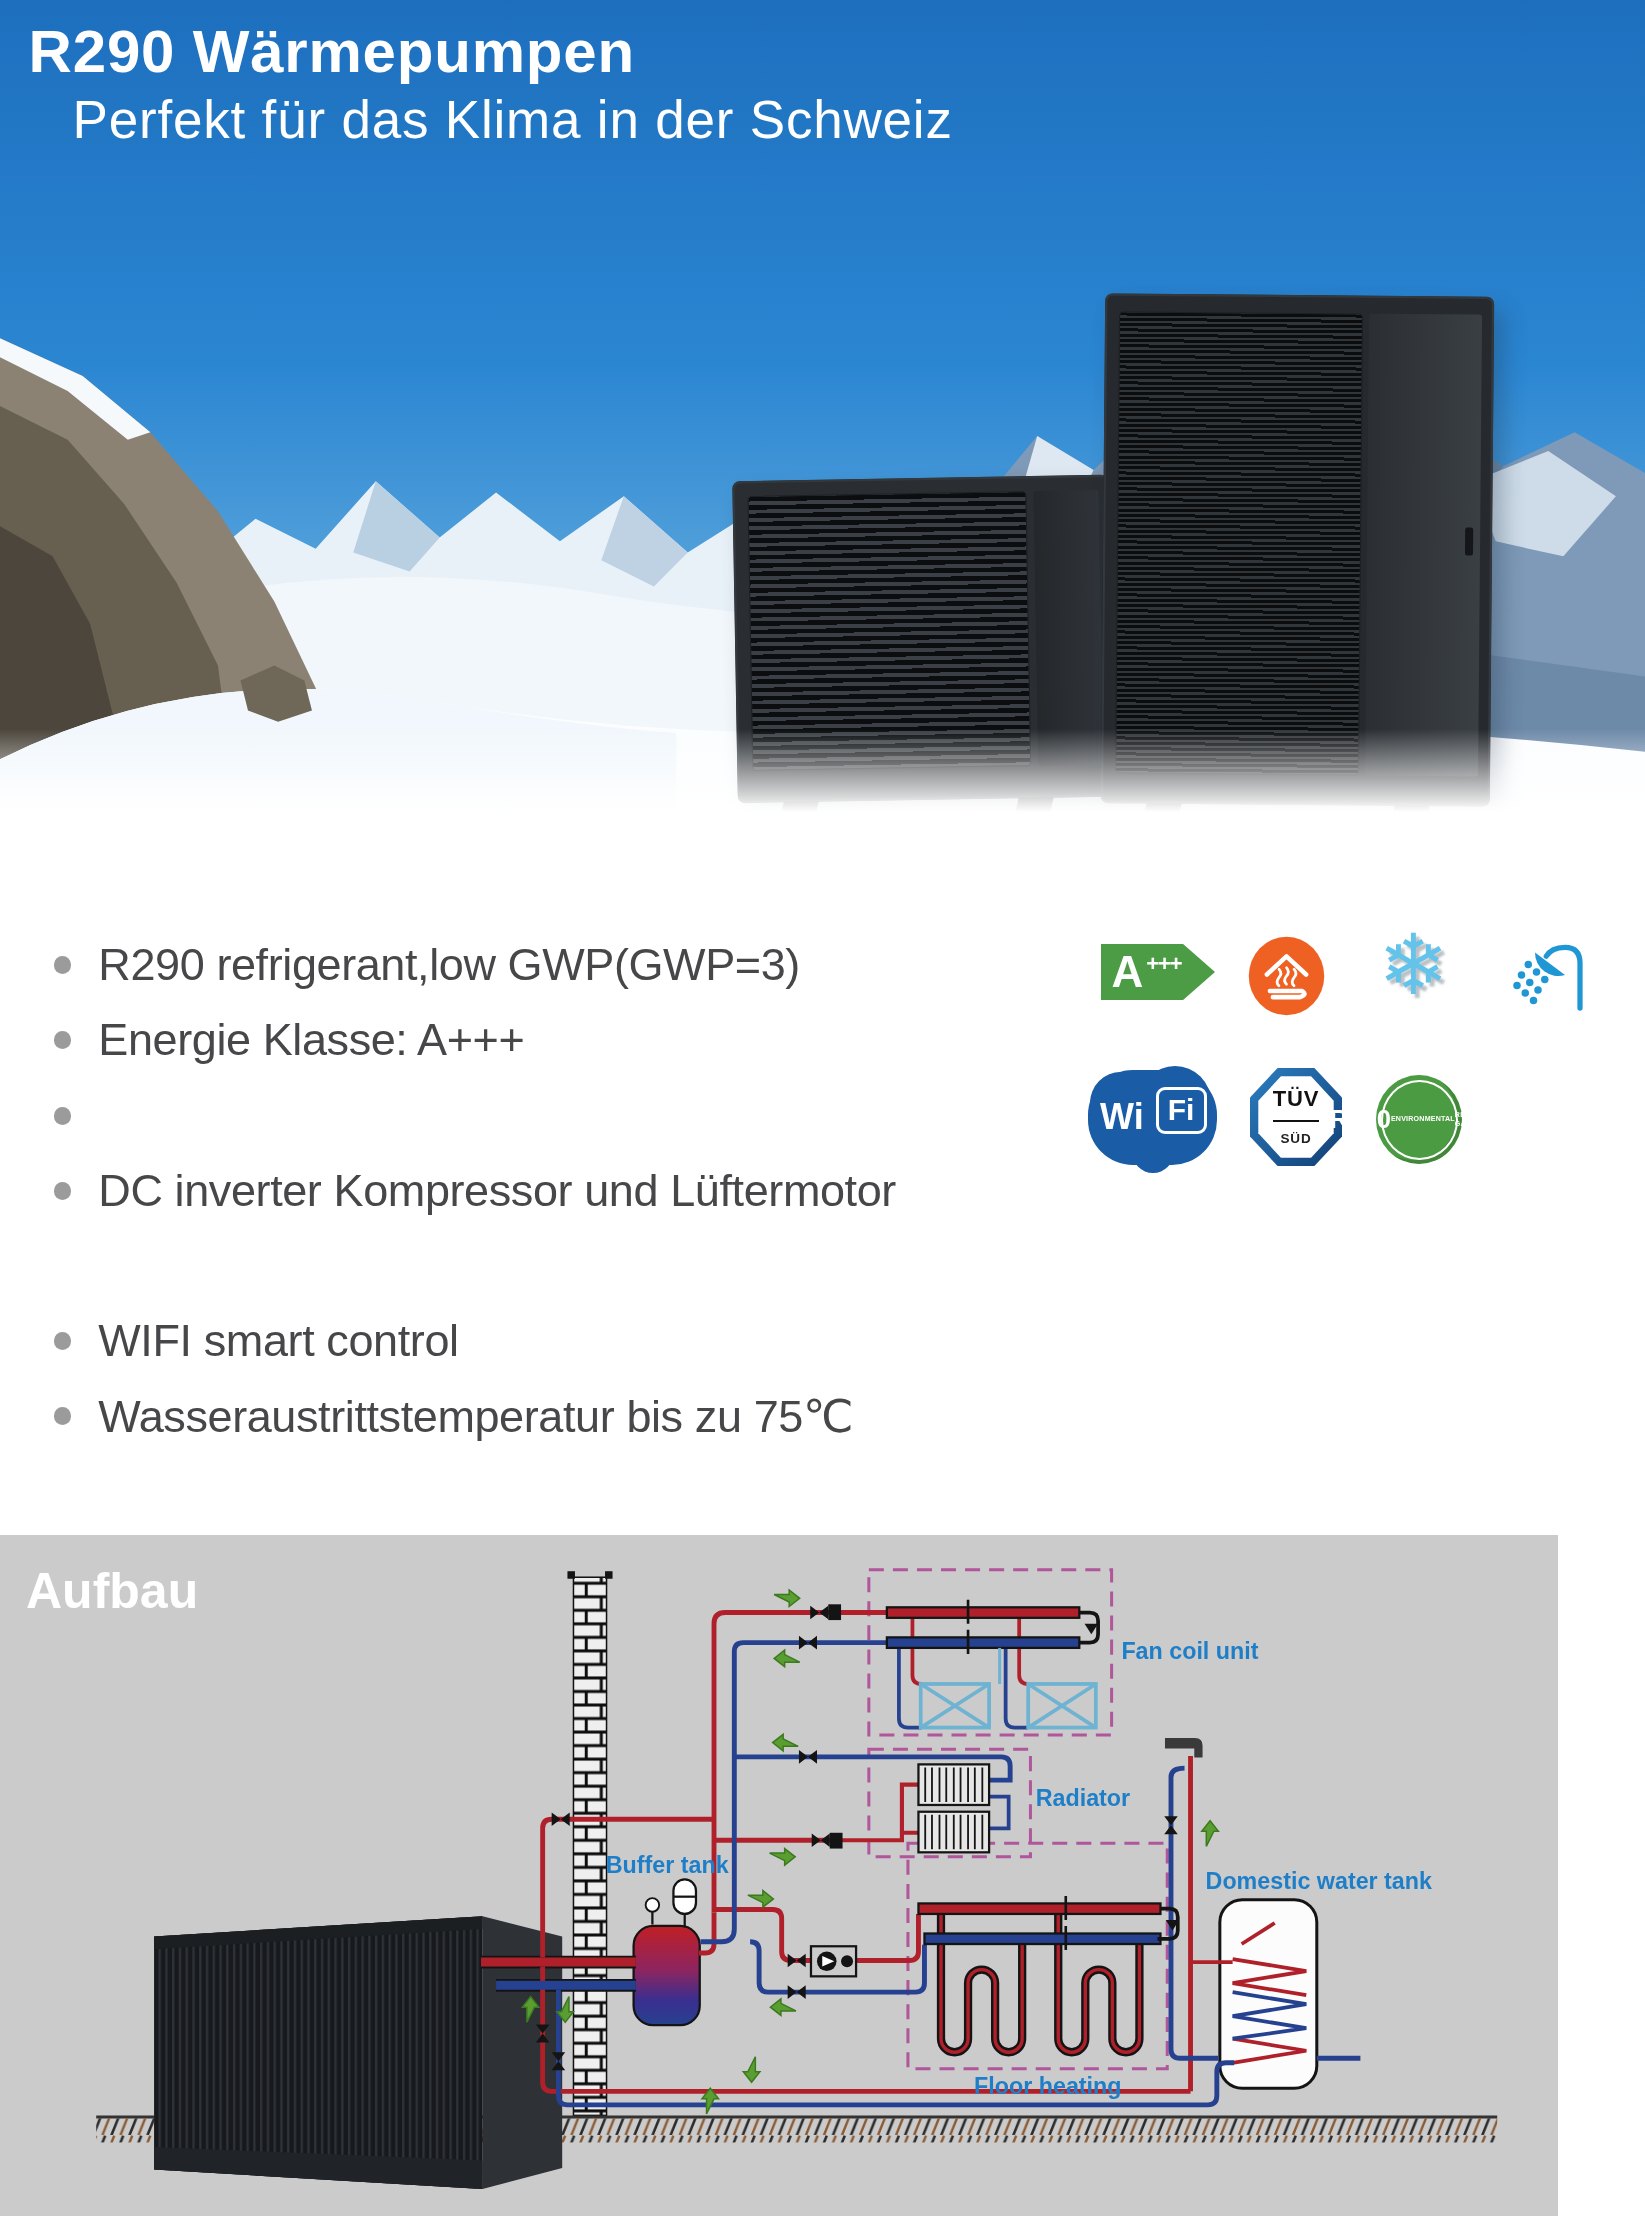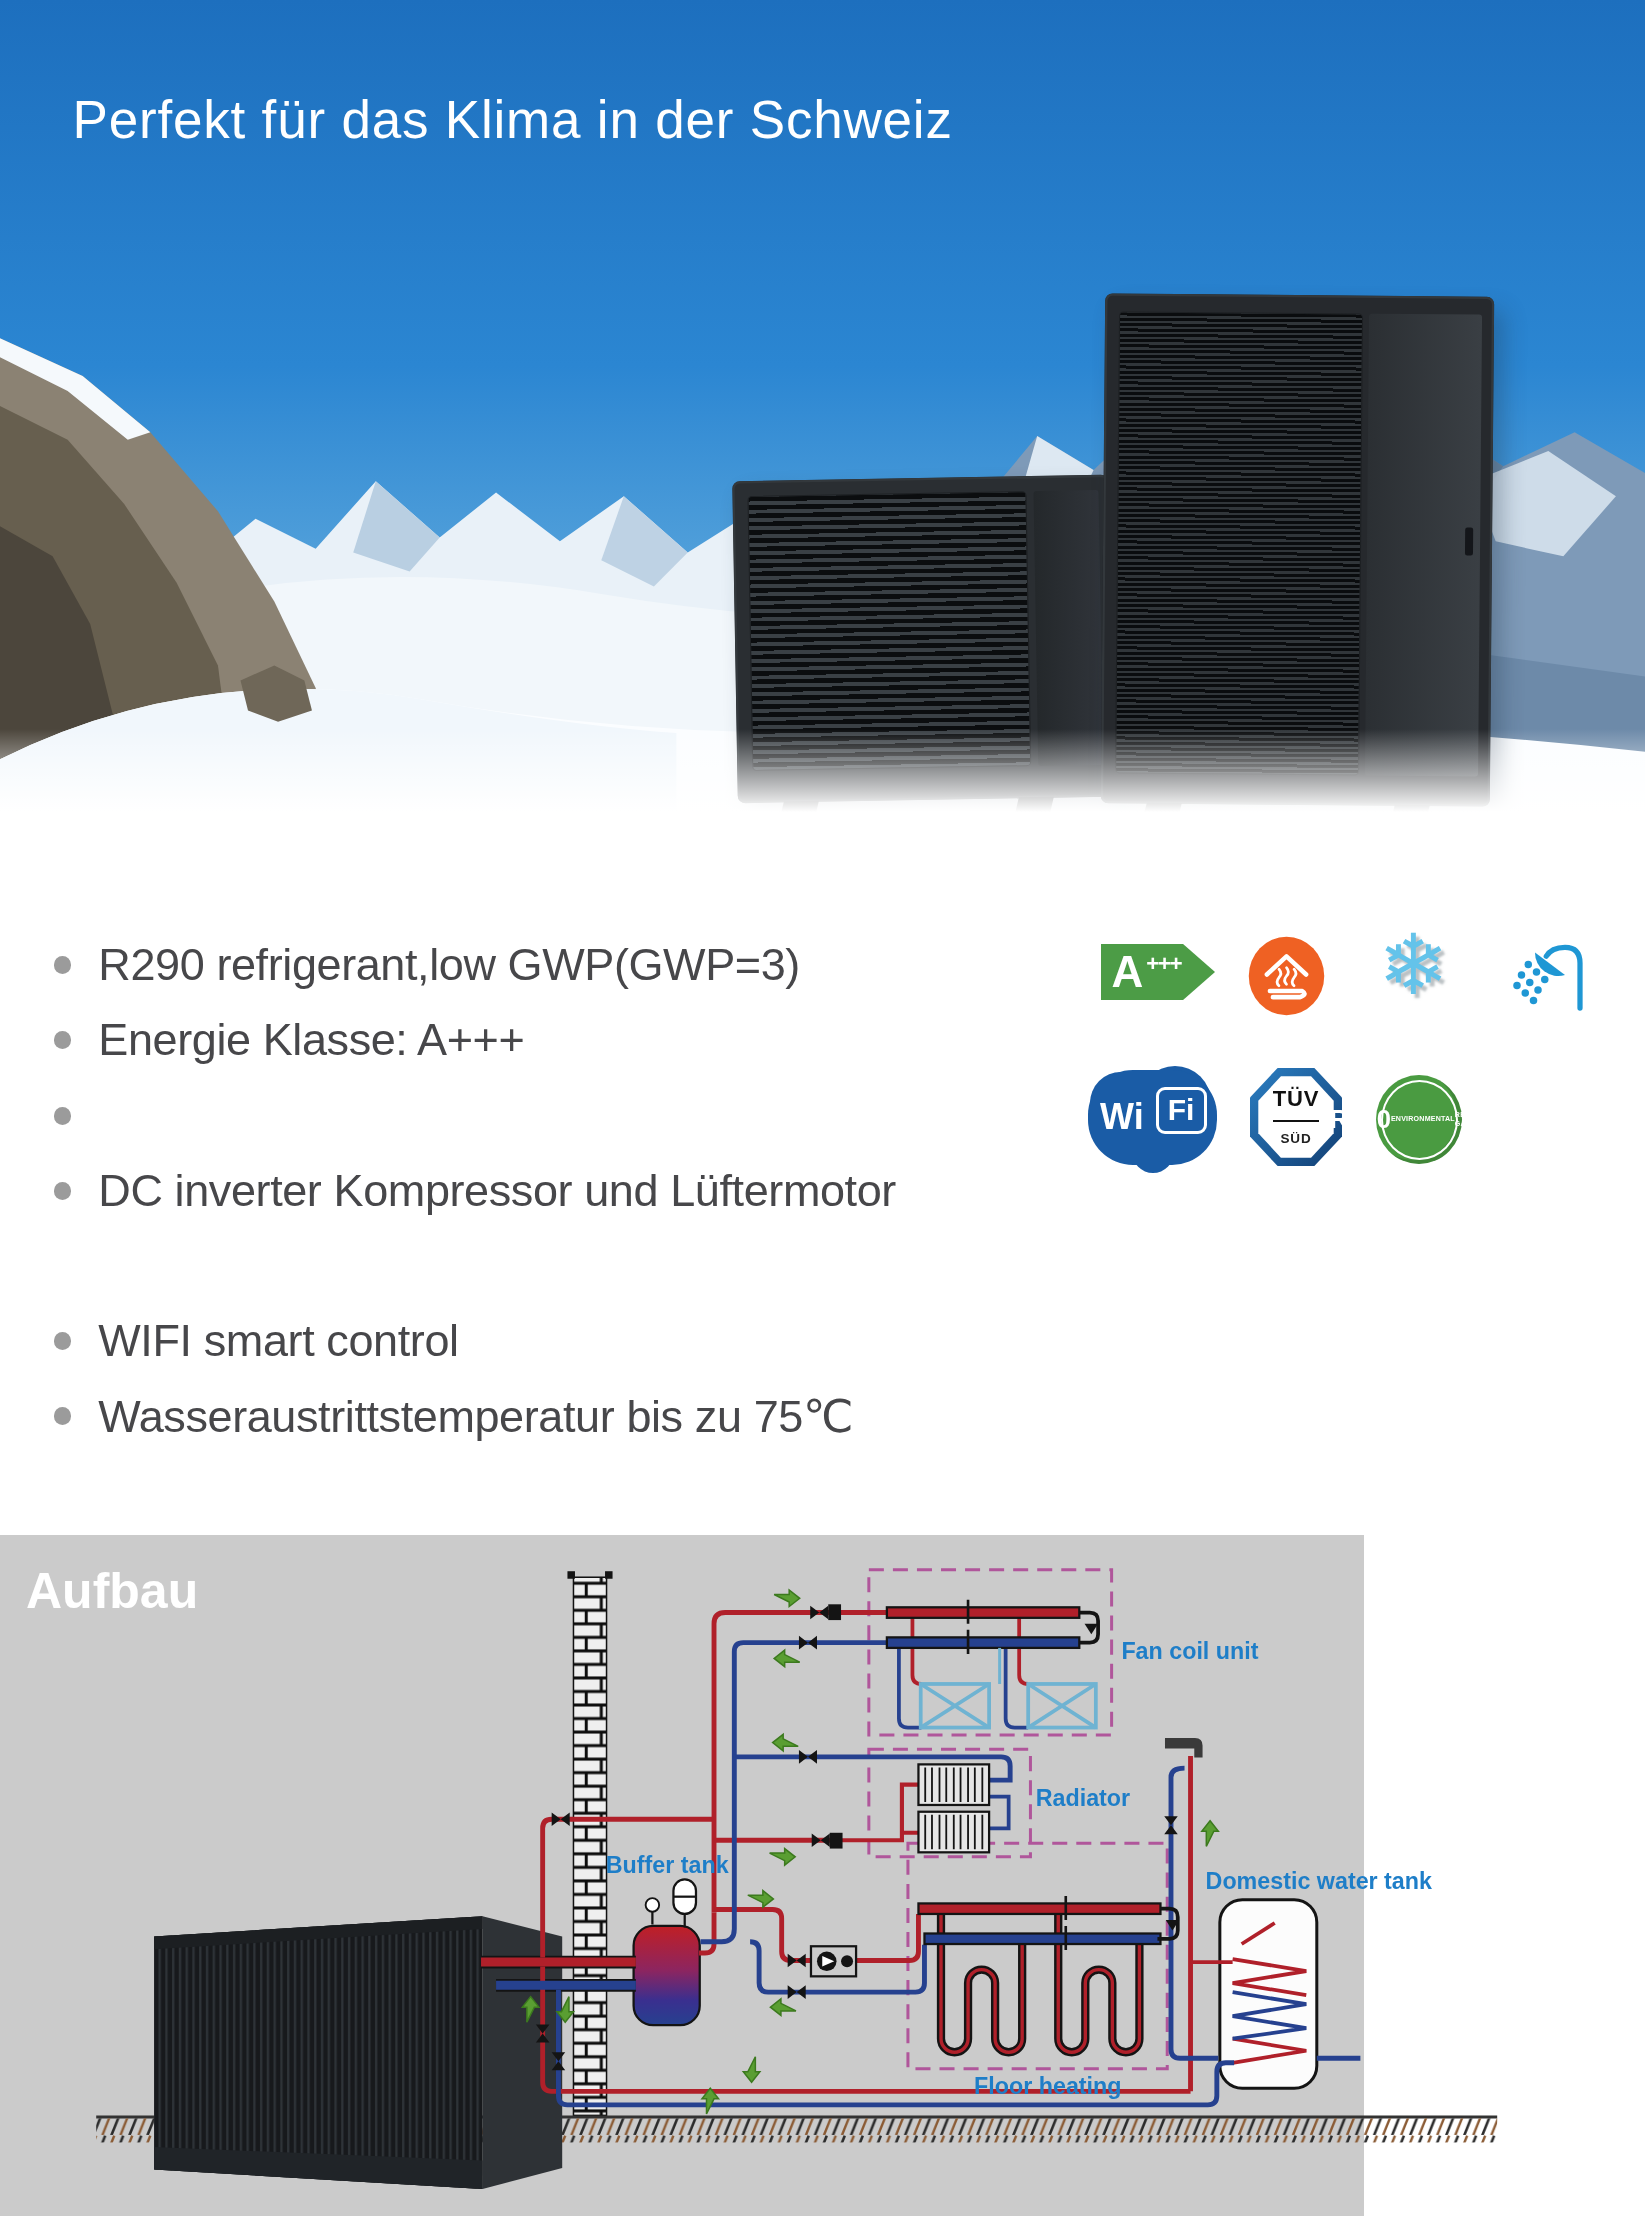--- a/index.html
+++ b/index.html
@@ -134,6 +134,7 @@
       <div class="foot f2"></div>
     </div>
 
+    <h1>R290 Wärmepumpen</h1>
     <h2>Perfekt für das Klima in der Schweiz</h2>
     <div class="hero-fade"></div>
   </section>

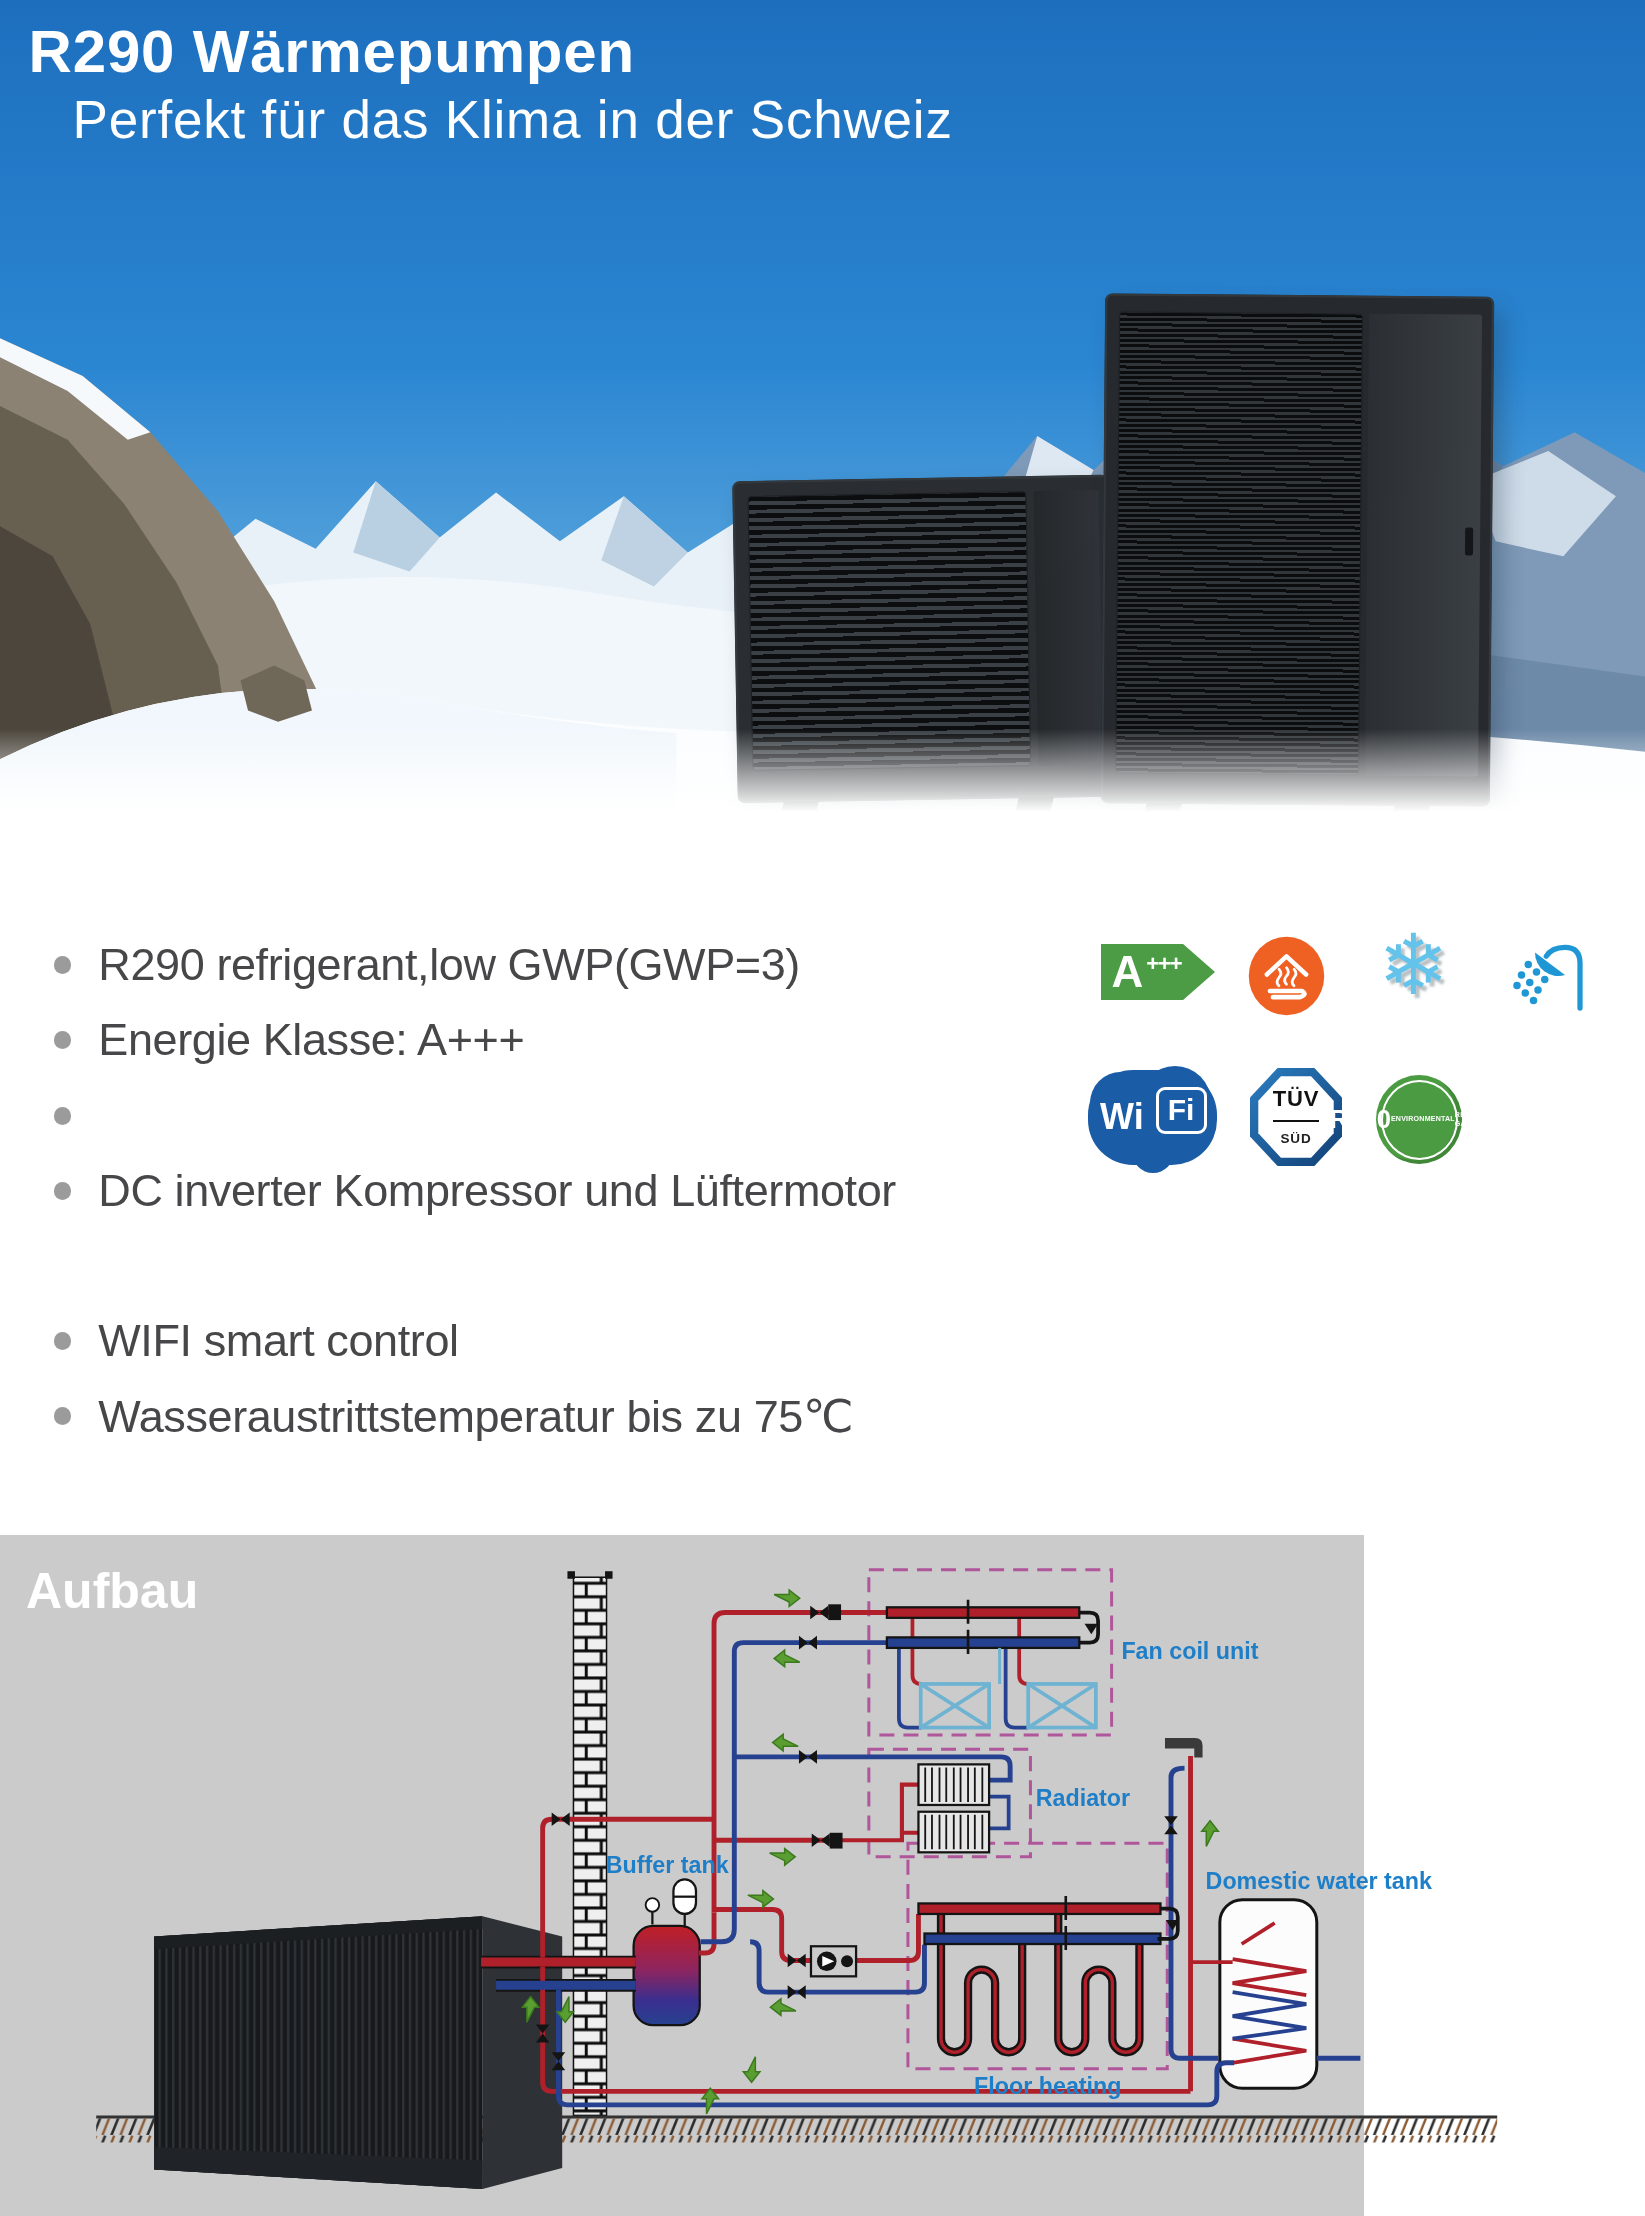--- a/index.html
+++ b/index.html
@@ -70,7 +70,7 @@
   .iconsvg{position:absolute;}
 
   
-  .aufbau{position:absolute;left:0;top:1535px;width:1364px;height:682px;background:#cbcbcb;}
+  .aufbau{position:absolute;left:0;top:1535px;width:1558px;height:682px;background:#cbcbcb;}
   .aufbau-title{position:absolute;left:26px;top:27px;color:#fff;font-size:50px;font-weight:700;}
   .diagram{position:absolute;left:0;top:0;width:1646px;height:682px;}
   .dlabel{font-family:"Liberation Sans","DejaVu Sans",sans-serif;font-size:31px;font-weight:700;}

